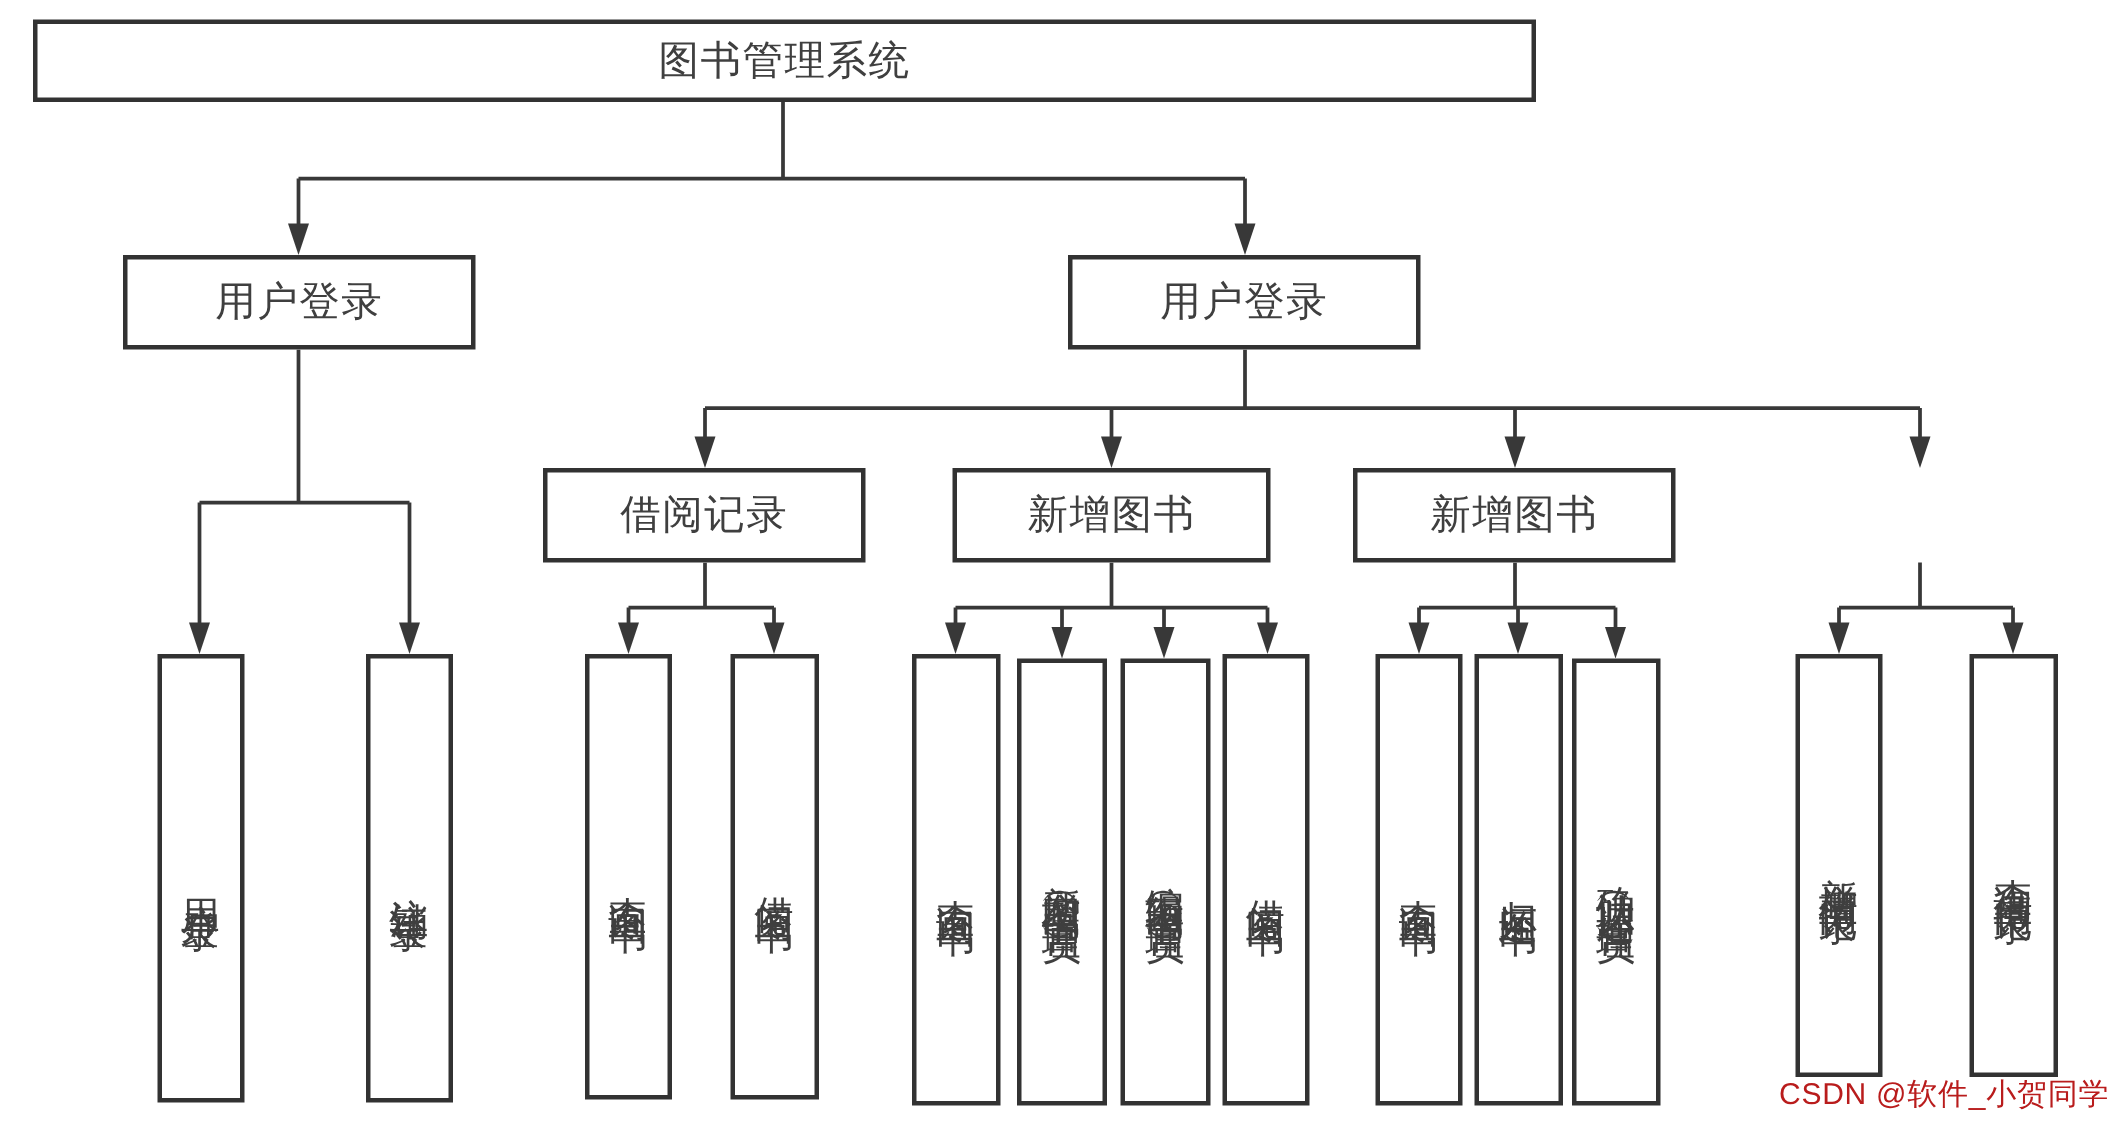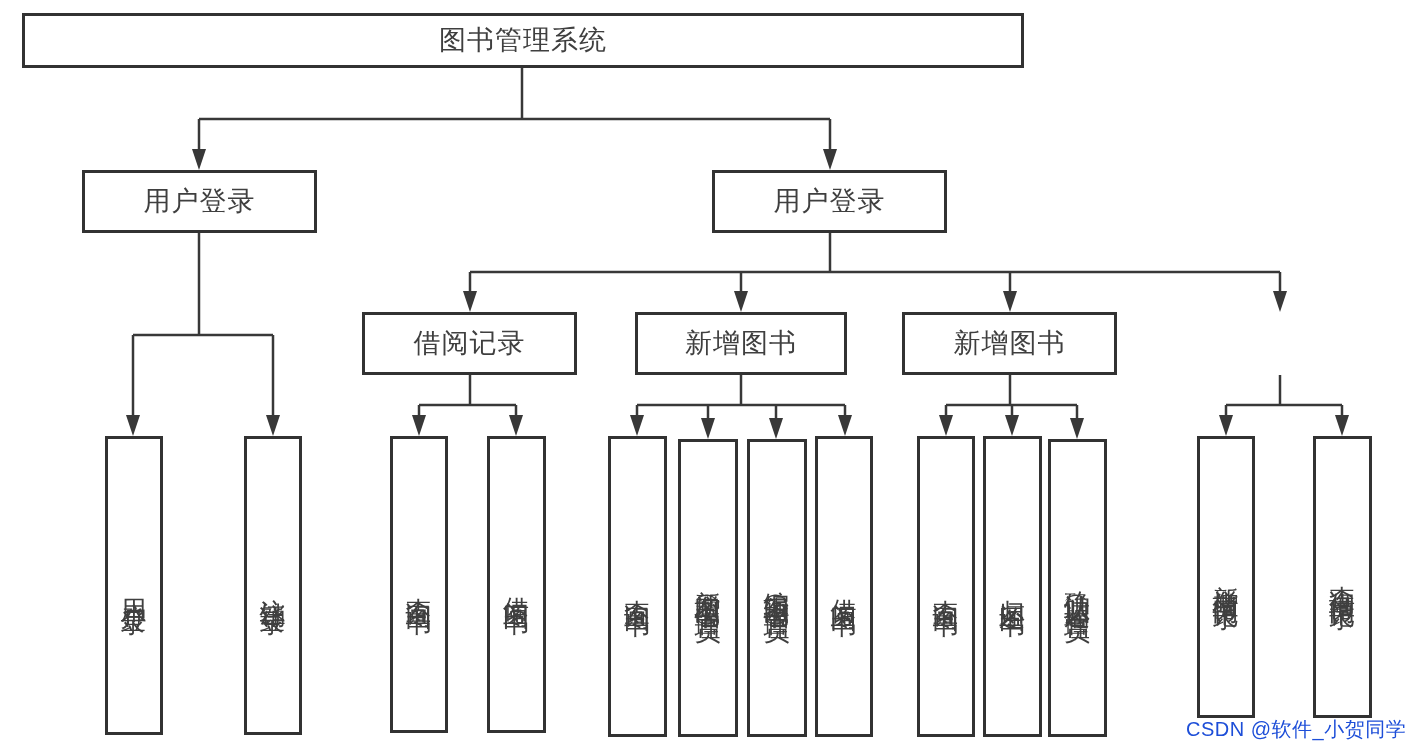--- a/index.html
+++ b/index.html
@@ -51,7 +51,7 @@
     left: 1186px;
     top: 716px;
     font-size: 20px;
-    color: #1d4ed8;
+    color: #b91c1c;
     letter-spacing: 0.5px;
     white-space: nowrap;
   }

